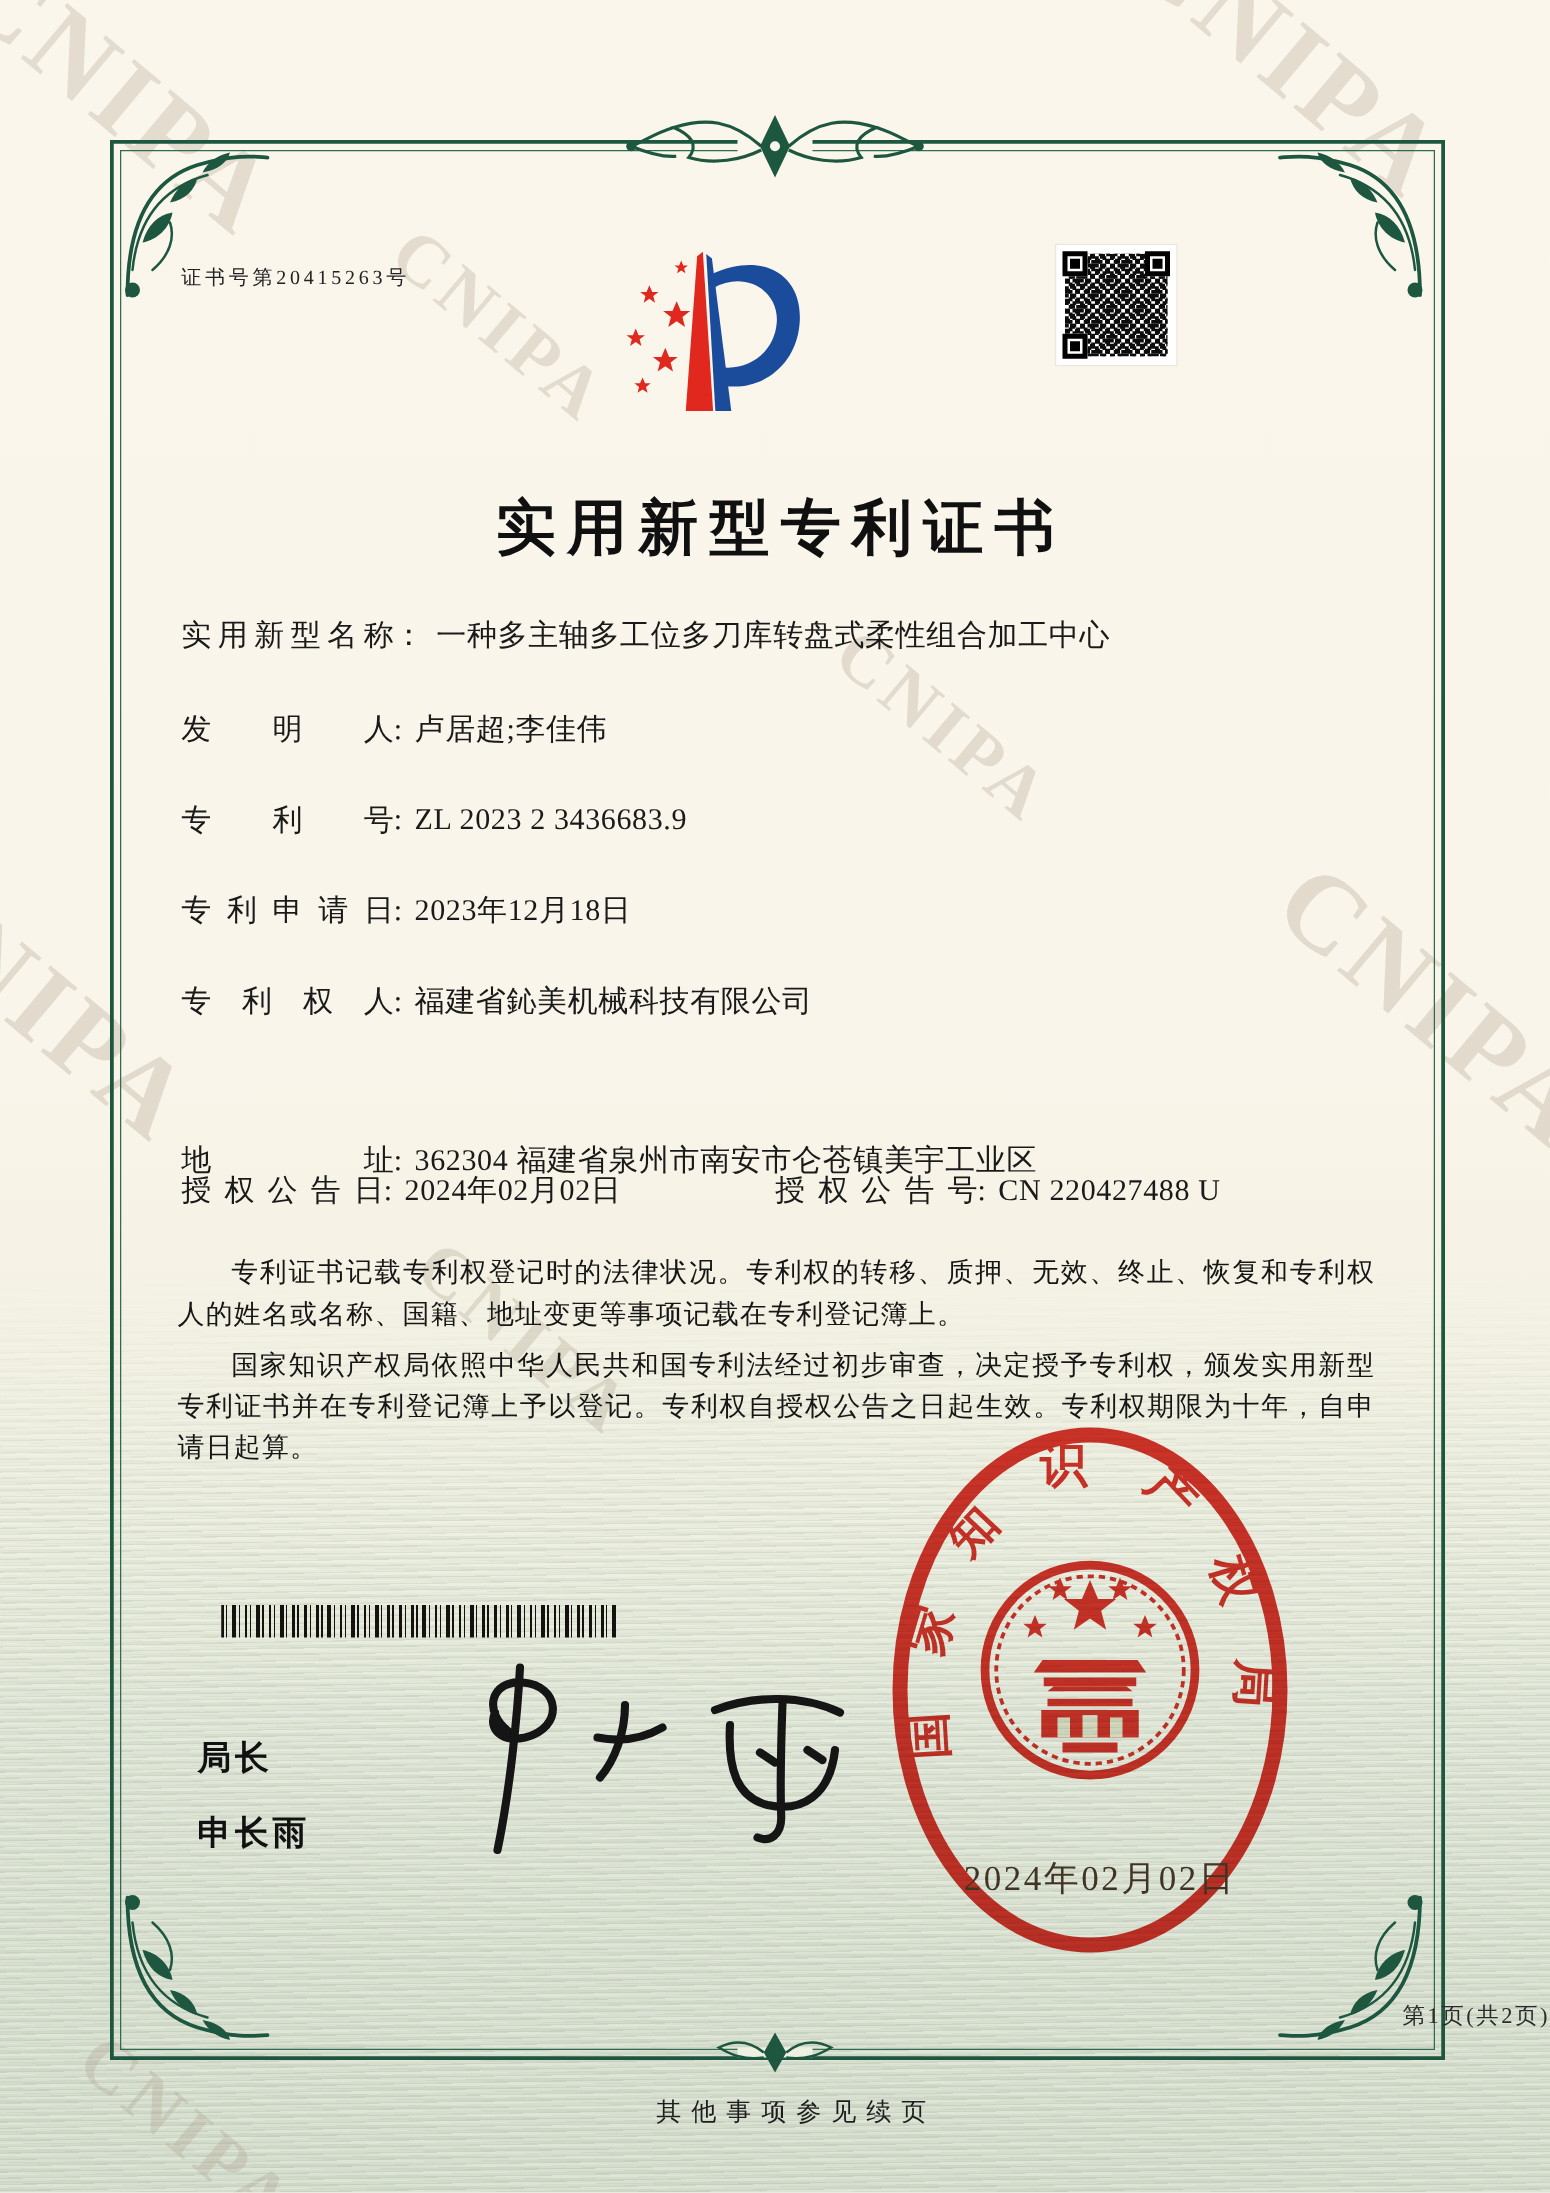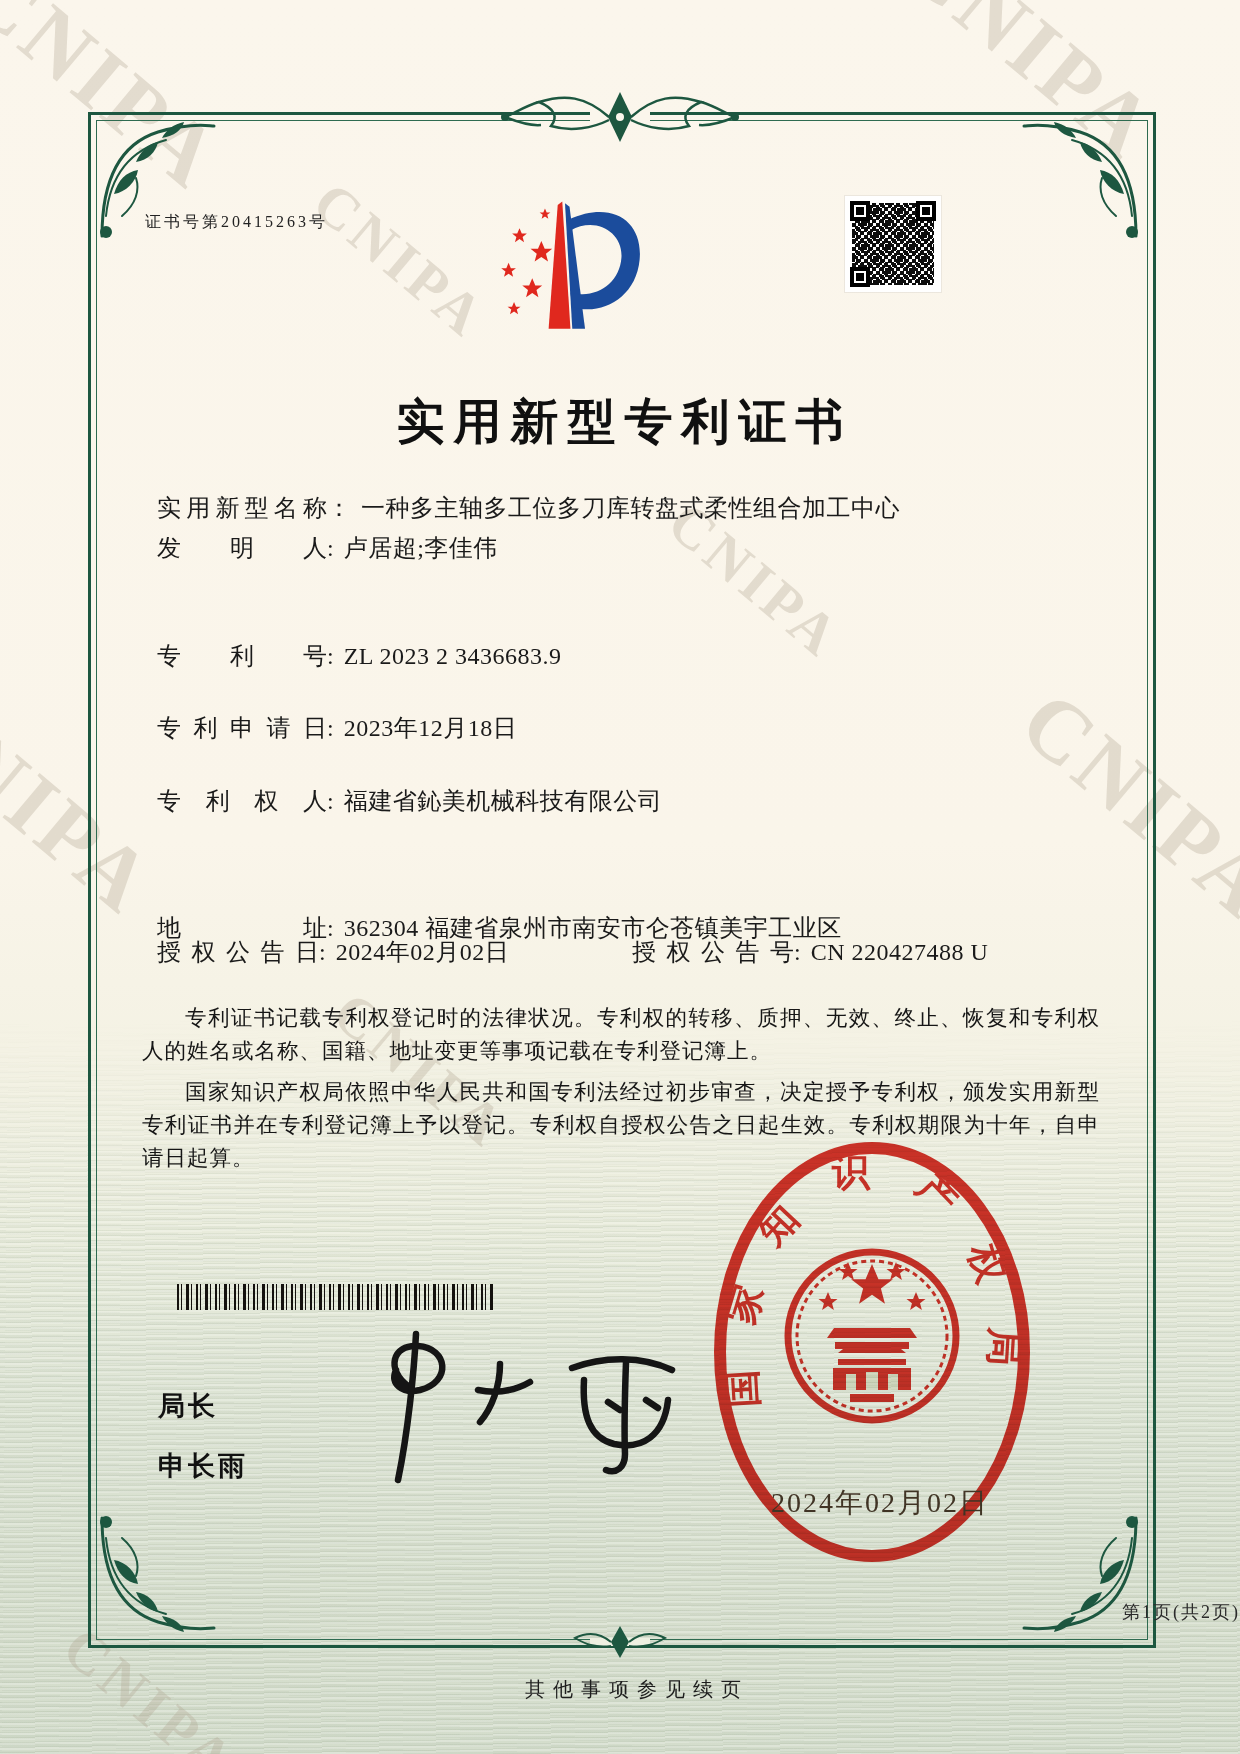--- a/index.html
+++ b/index.html
@@ -48,7 +48,7 @@
     font-size:48px;font-weight:bold;letter-spacing:9px;padding-left:9px;box-sizing:border-box;color:#101010;
   }
   .field{position:absolute;left:145px;width:960px;font-size:24px;display:flex;align-items:baseline;color:#1a1a1a;}
-  .flabel{display:inline-block;width:170px;text-align:justify;text-align-last:justify;flex:none;margin-left:12px;}
+  .flabel{display:inline-block;width:170px;text-align:justify;text-align-last:justify;flex:none;}
   .fcolon{flex:none;margin-right:10px;}
   .fvalue{letter-spacing:0.5px;}
   .field.half{width:auto;}

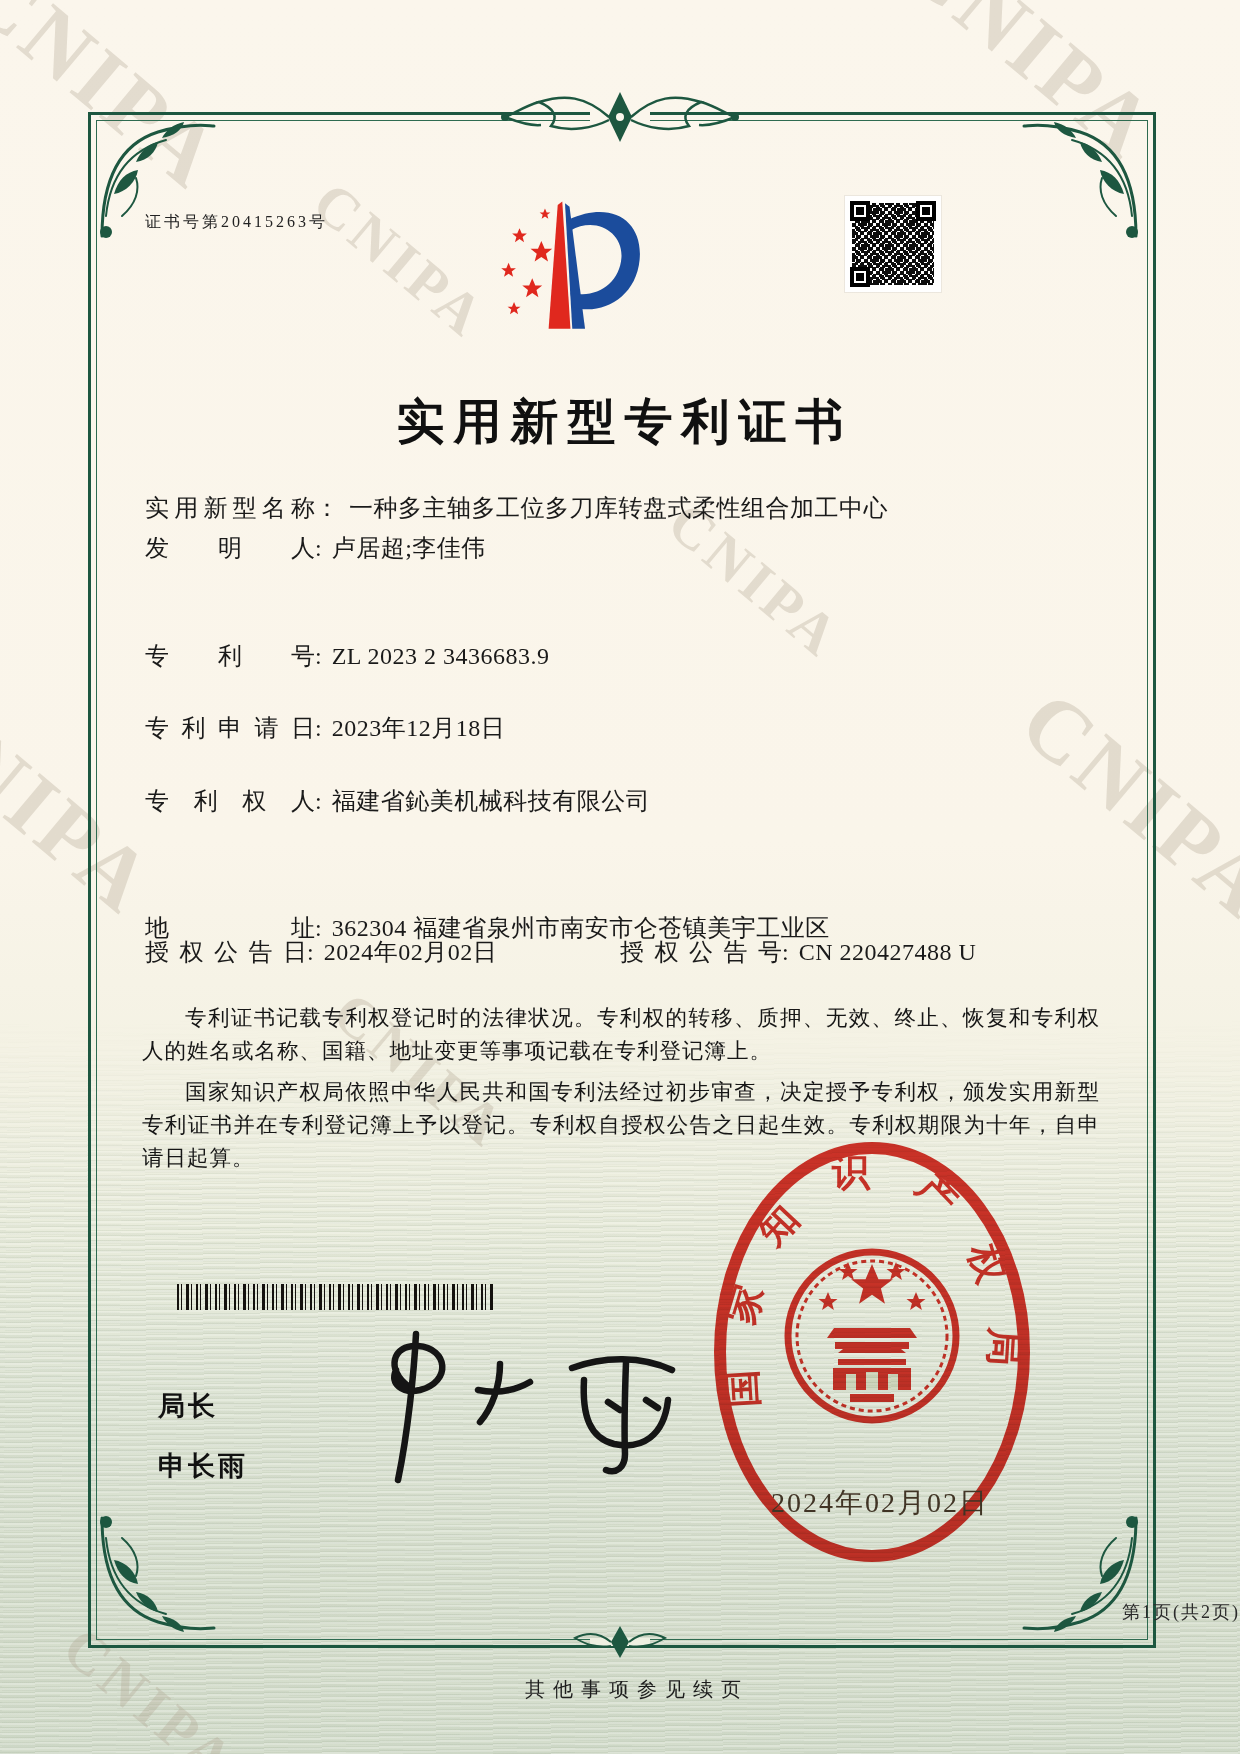--- a/index.html
+++ b/index.html
@@ -173,7 +173,7 @@
       <span class="fcolon">：</span>
       <span class="fvalue">一种多主轴多工位多刀库转盘式柔性组合加工中心</span>
   </div>
-  <div class="field" style="top:532px;">
+  <div class="field" style="top:567px;">
     <span class="flabel">发明人</span>
       <span class="fcolon">:</span>
       <span class="fvalue">卢居超;李佳伟</span>

